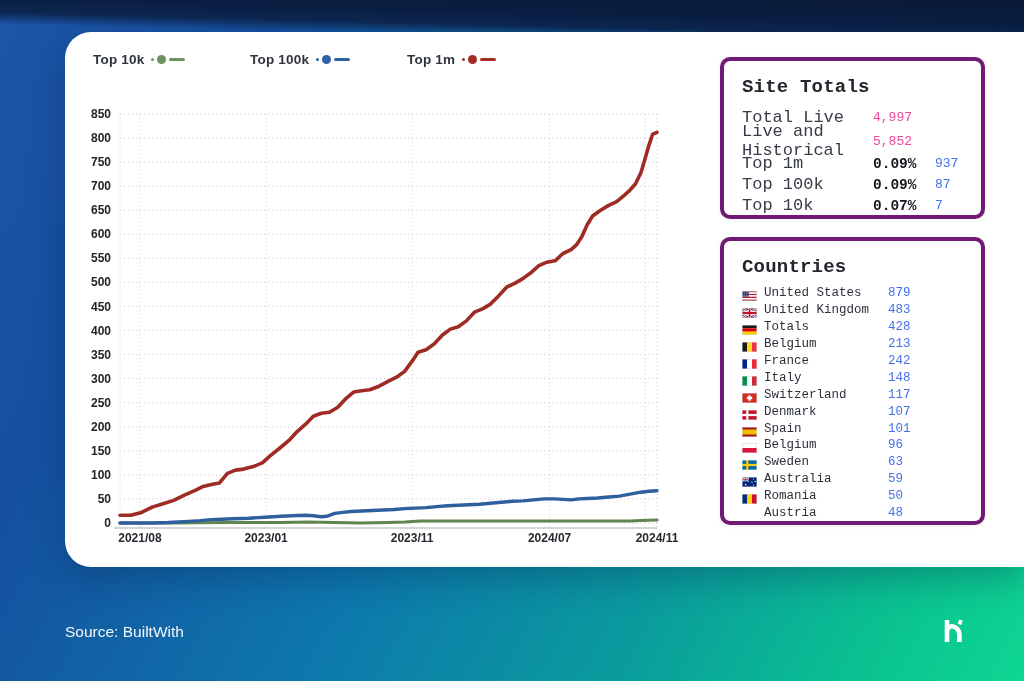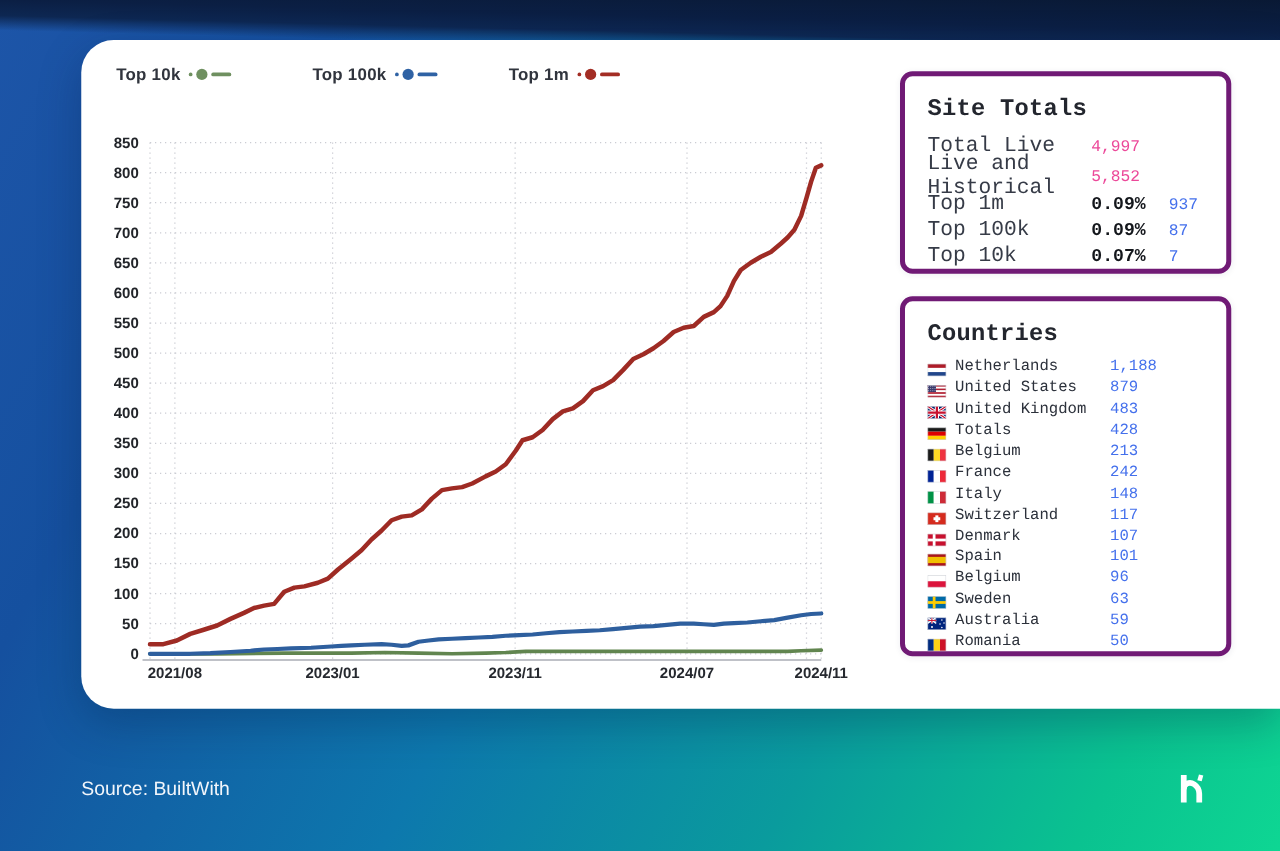--- a/index.html
+++ b/index.html
@@ -170,16 +170,6 @@
       <div id="country-rows">
           <div class="country-row">
             <span class="flag"><svg width="15" height="10" viewBox="0 0 15 10">
-                <rect x="0" y="0" width="15" height="3.3333333333333335" fill="#ae1c28"></rect>
-                <rect x="0" y="3.3333333333333335" width="15" height="3.3333333333333335" fill="#ffffff"></rect>
-                <rect x="0" y="6.666666666666667" width="15" height="3.3333333333333335" fill="#21468b"></rect>
-                <rect x="0.25" y="0.25" width="14.5" height="9.5" fill="none" stroke="#cfd2d8" stroke-width="0.5"></rect>
-              </svg></span>
-            <span class="country-name">Netherlands</span>
-            <span class="country-value">1,188</span>
-          </div>
-          <div class="country-row">
-            <span class="flag"><svg width="15" height="10" viewBox="0 0 15 10">
                 <rect x="0" y="0.00" width="15" height="1.43" fill="#b22234"></rect>
                 <rect x="0" y="1.43" width="15" height="1.43" fill="#ffffff"></rect>
                 <rect x="0" y="2.86" width="15" height="1.43" fill="#b22234"></rect>

